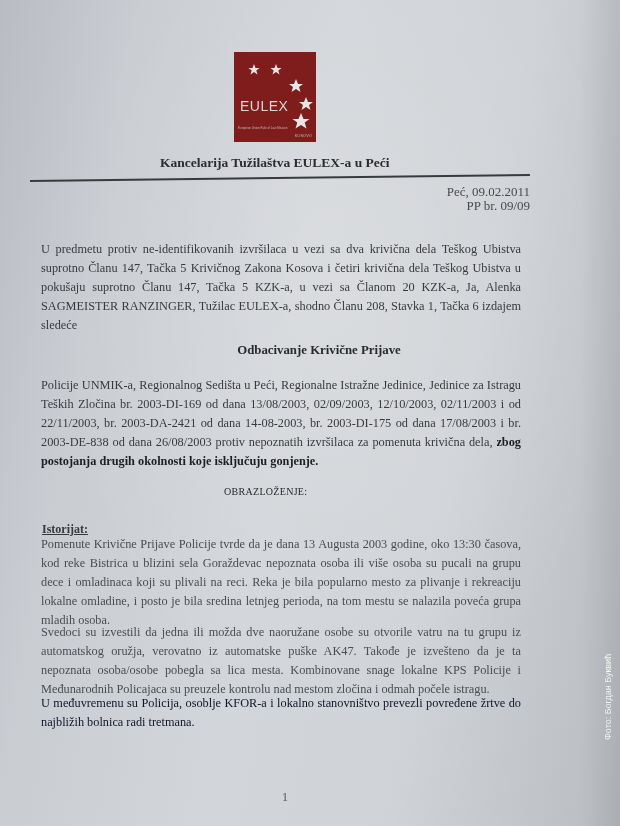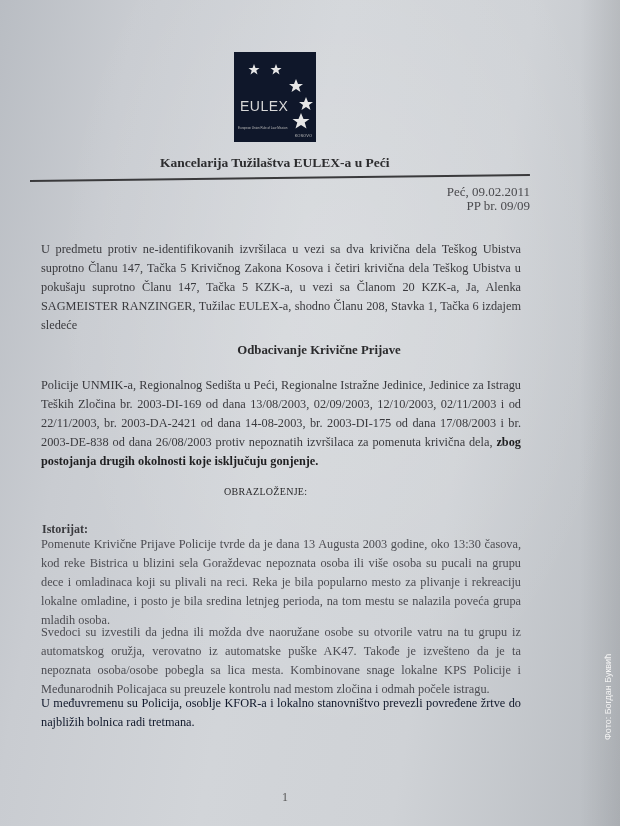--- a/index.html
+++ b/index.html
@@ -16,7 +16,7 @@
     }
     .logo {
       position: absolute; left: 234px; top: 52px; width: 82px; height: 90px;
-      background: #0f172a;
+      background: #7f1d1d;
     }
     .logo svg { position: absolute; left: 0; top: 0; }
     .logo-text {

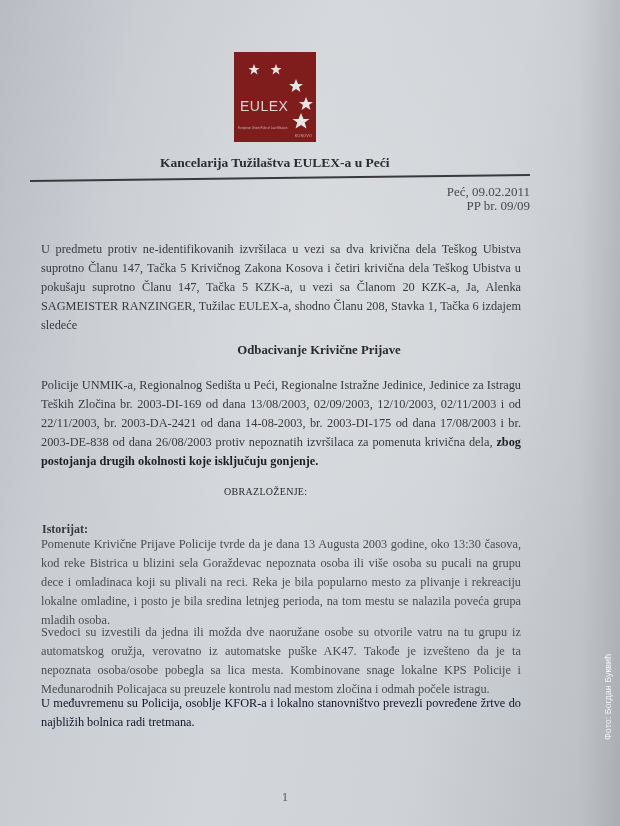--- a/index.html
+++ b/index.html
@@ -58,7 +58,7 @@
       position: absolute; left: 224px; top: 486px; font-size: 10px; letter-spacing: 0.3px; color: #2a2a2c;
     }
     .istorijat-label {
-      position: absolute; left: 42px; top: 522px; font-weight: bold; font-size: 12px; color: #3a3a3e;
+      position: absolute; left: 42px; top: 522px; font-weight: bold; font-size: 12px; color: #3a3a3e; text-decoration: underline;
     }
     .p1 { top: 535px; color: #4c4c52; }
     .p2 { top: 623px; color: #4c4c52; }

